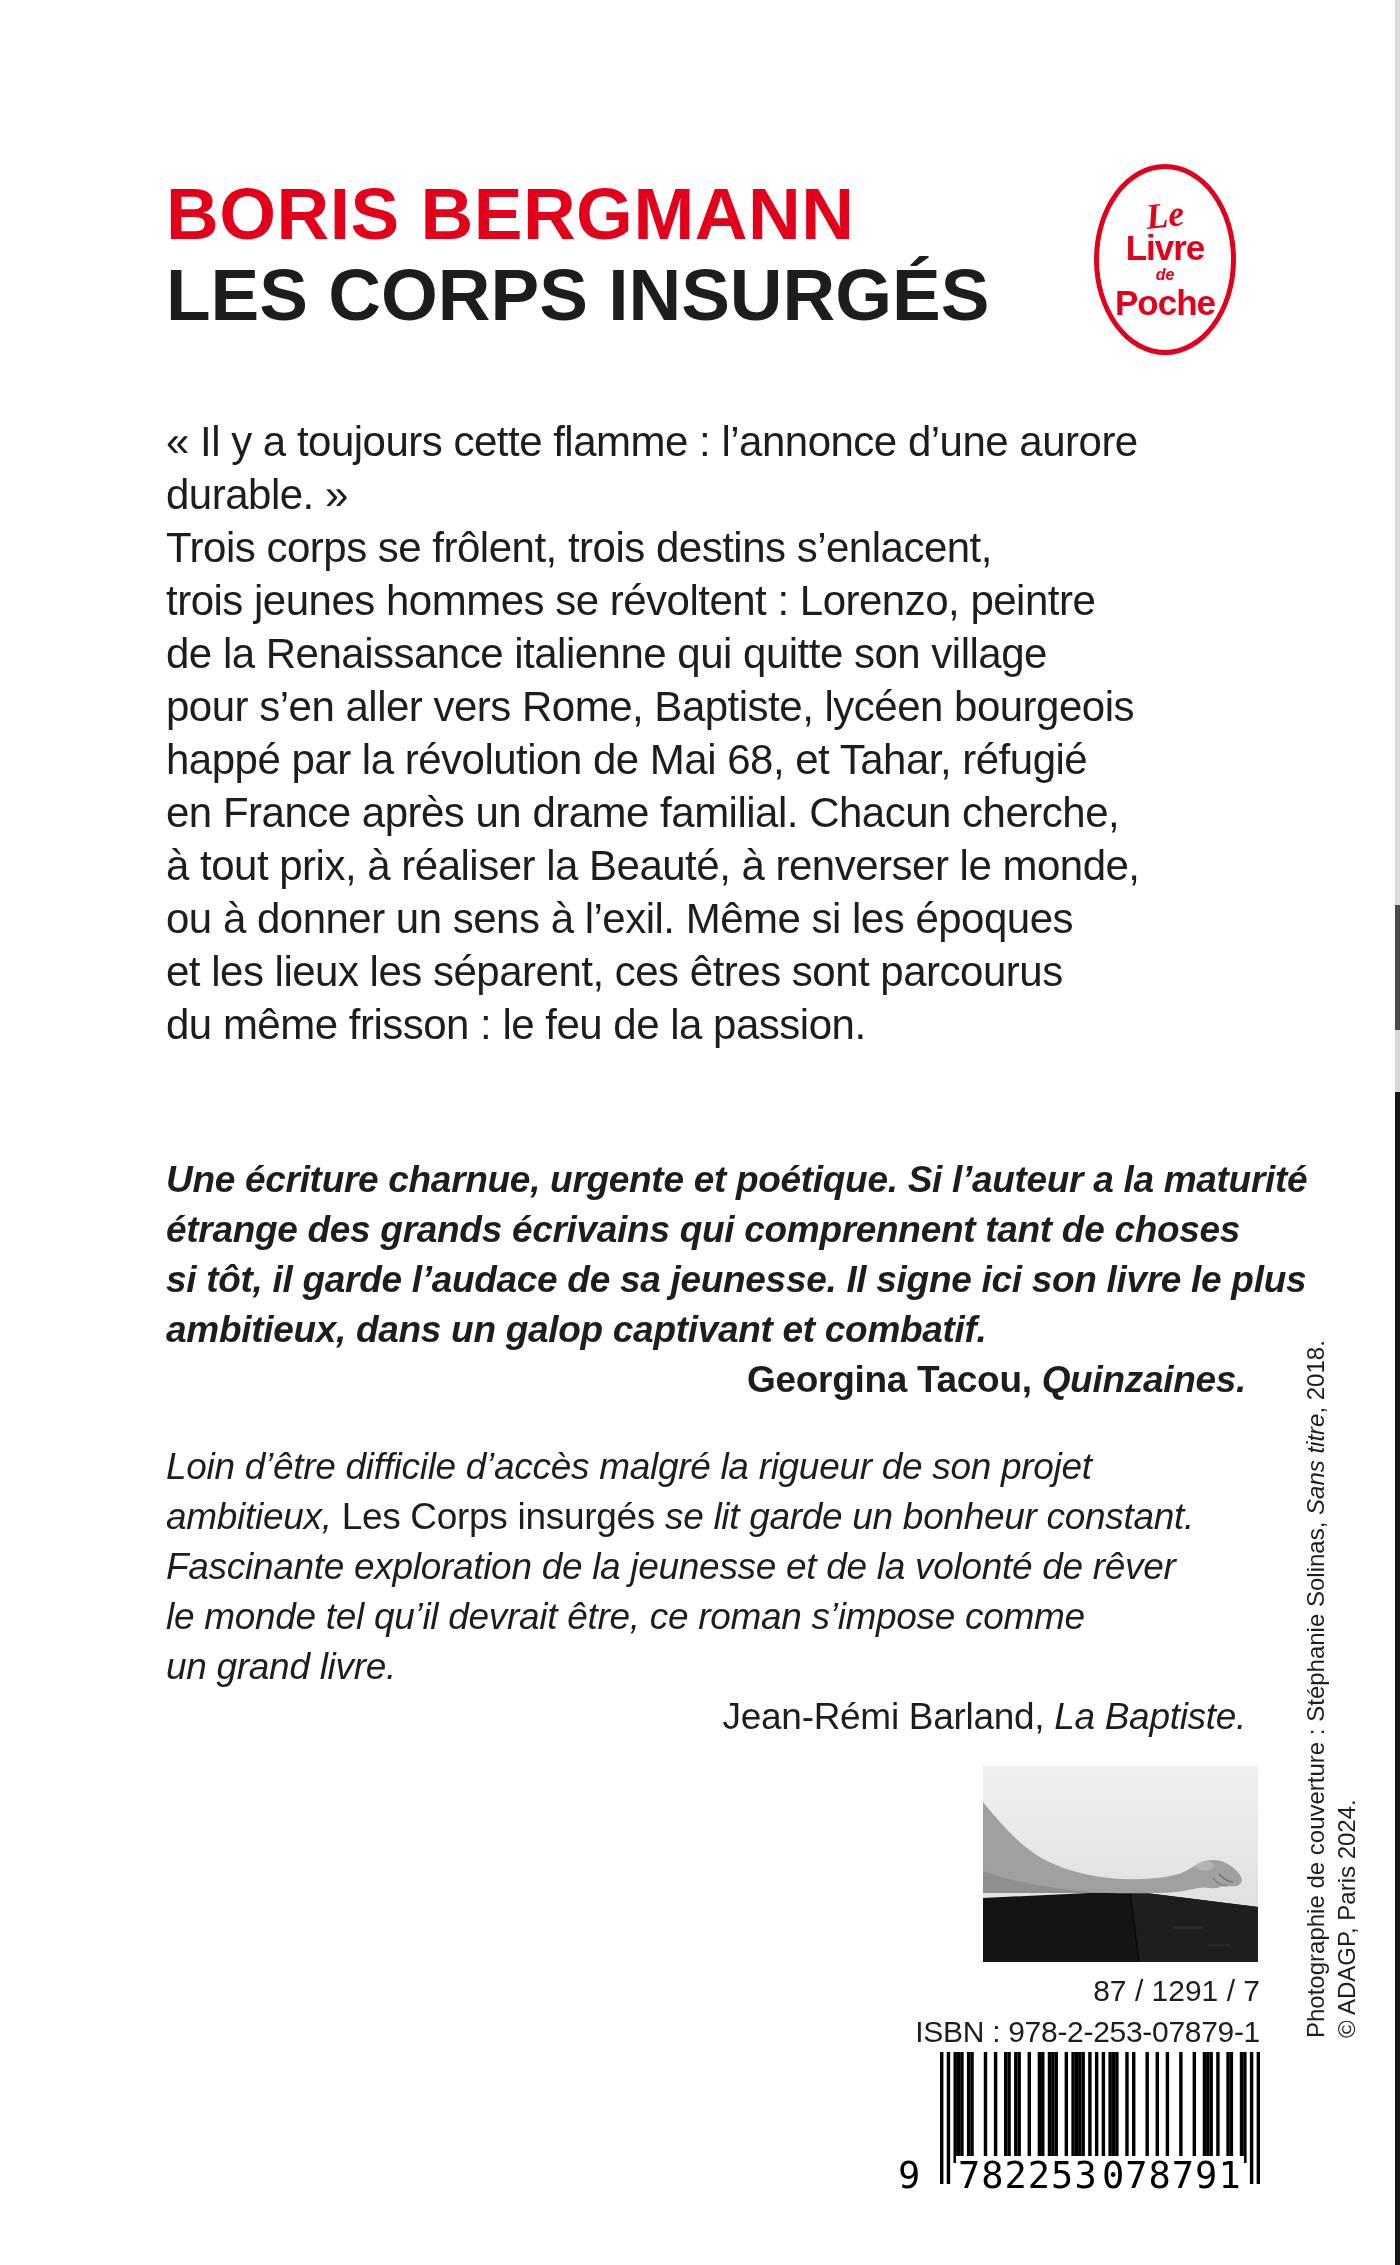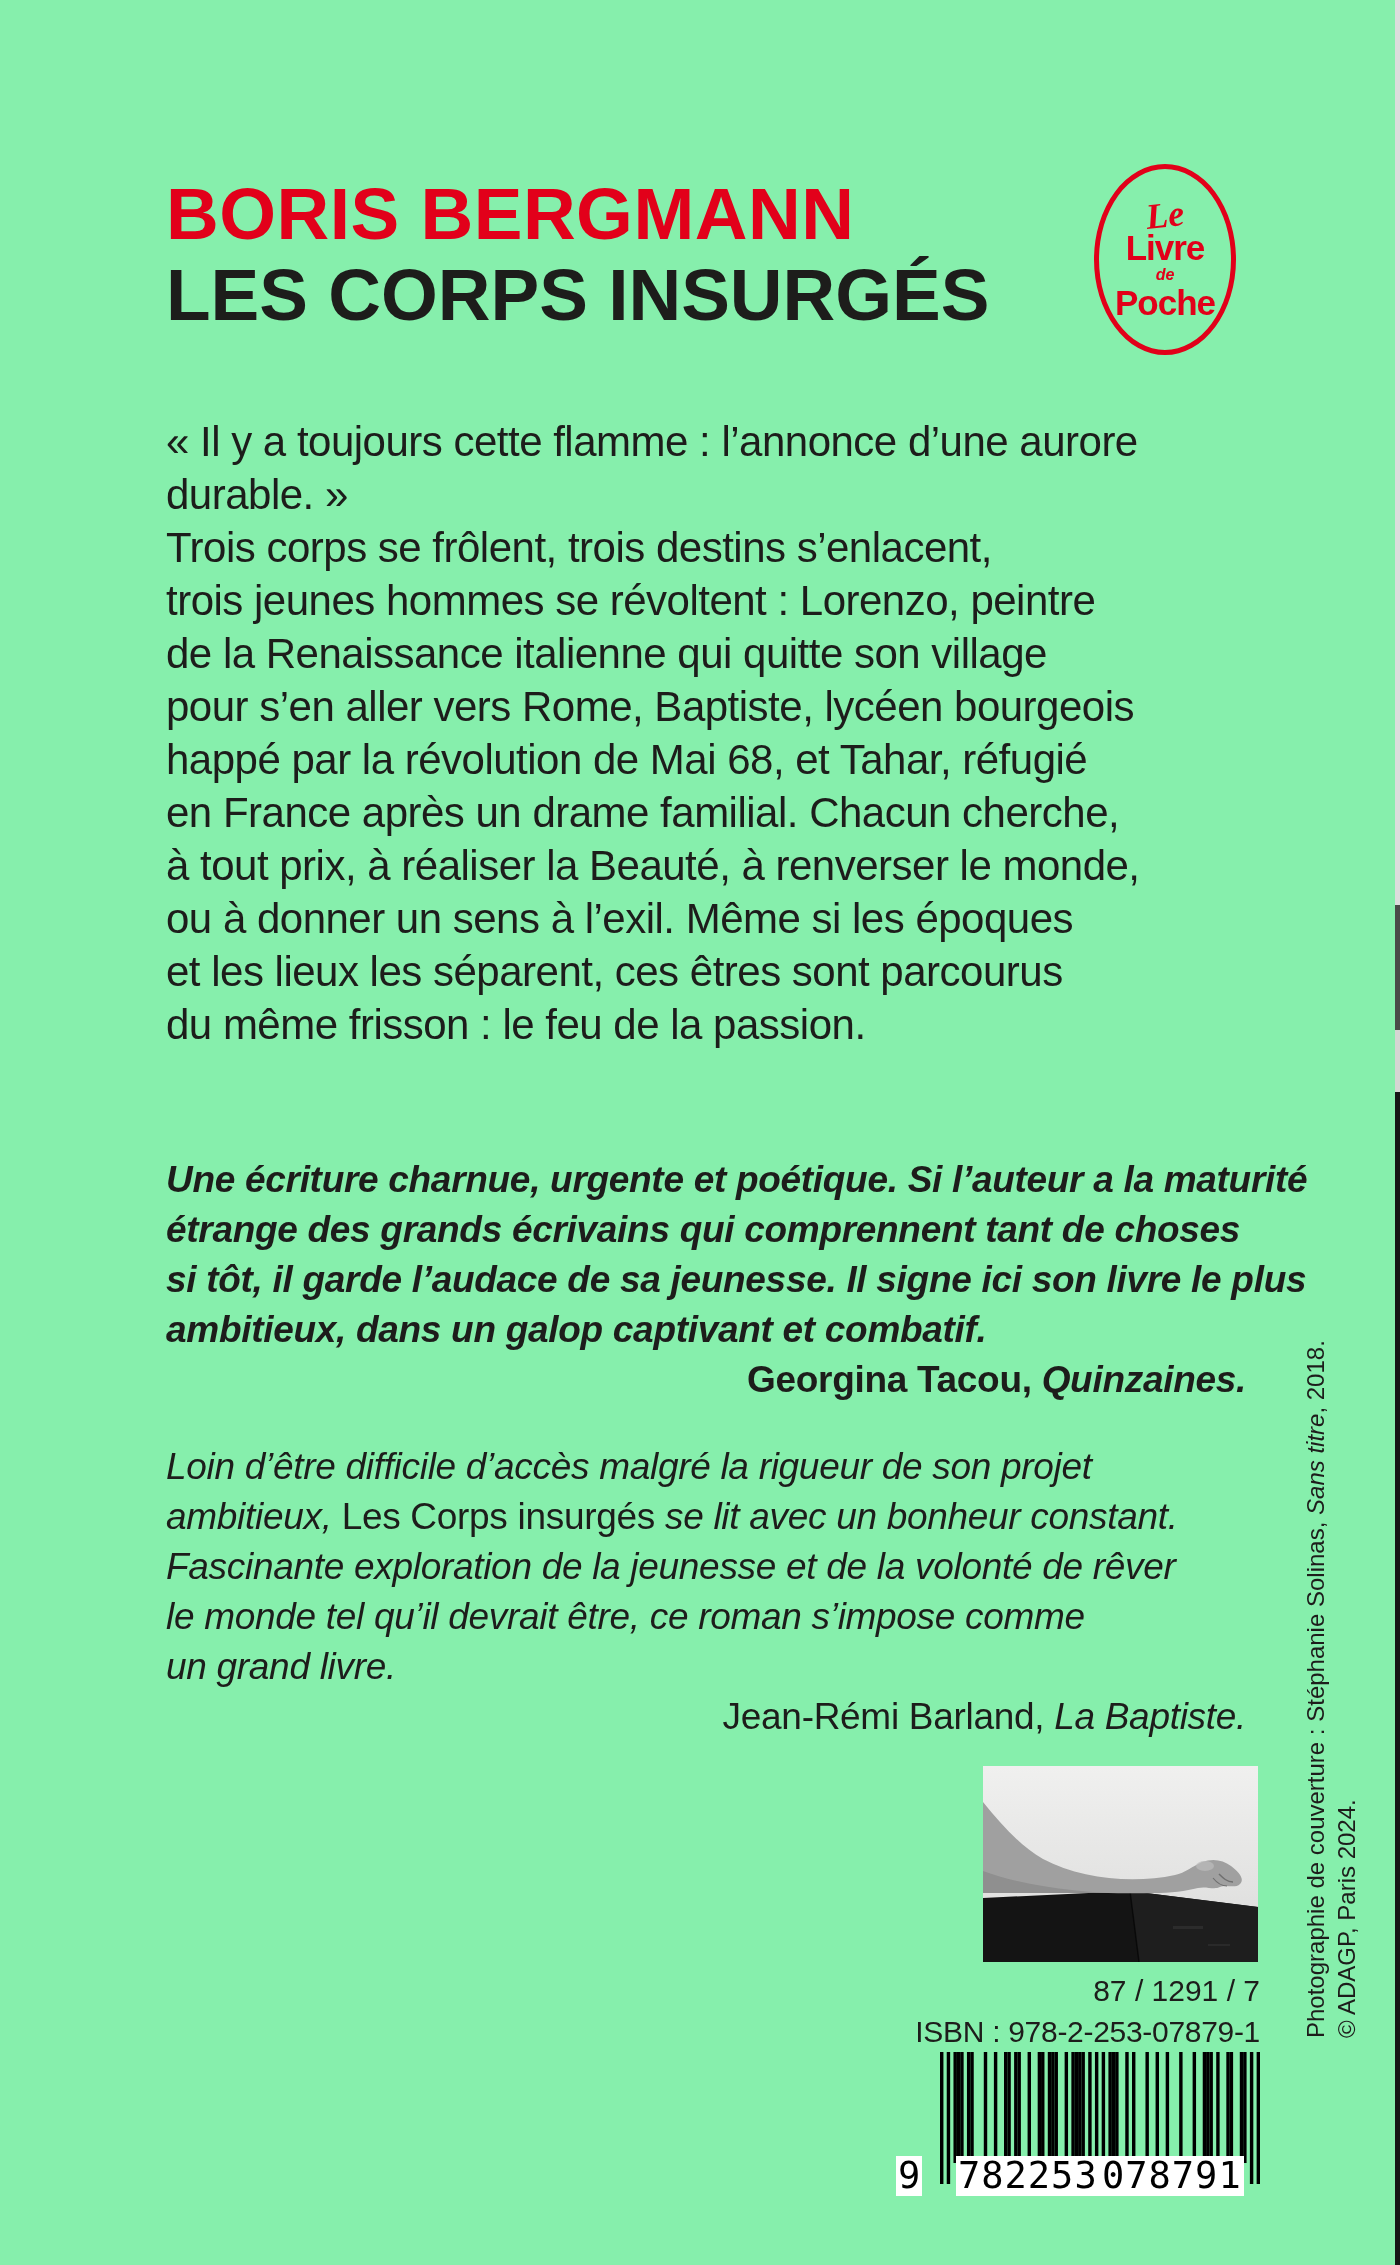--- a/index.html
+++ b/index.html
@@ -4,7 +4,7 @@
 <style>
   html,body{margin:0;padding:0;}
   body{background:#9a9a9a;font-family:"Liberation Sans",sans-serif;}
-  #cover{position:relative;width:1400px;height:2265px;background:#86efac;overflow:hidden;margin:0 auto;}
+  #cover{position:relative;width:1400px;height:2265px;background:#ffffff;overflow:hidden;margin:0 auto;}
 
   
   .author{position:absolute;left:166px;top:177px;font-size:73px;line-height:73px;

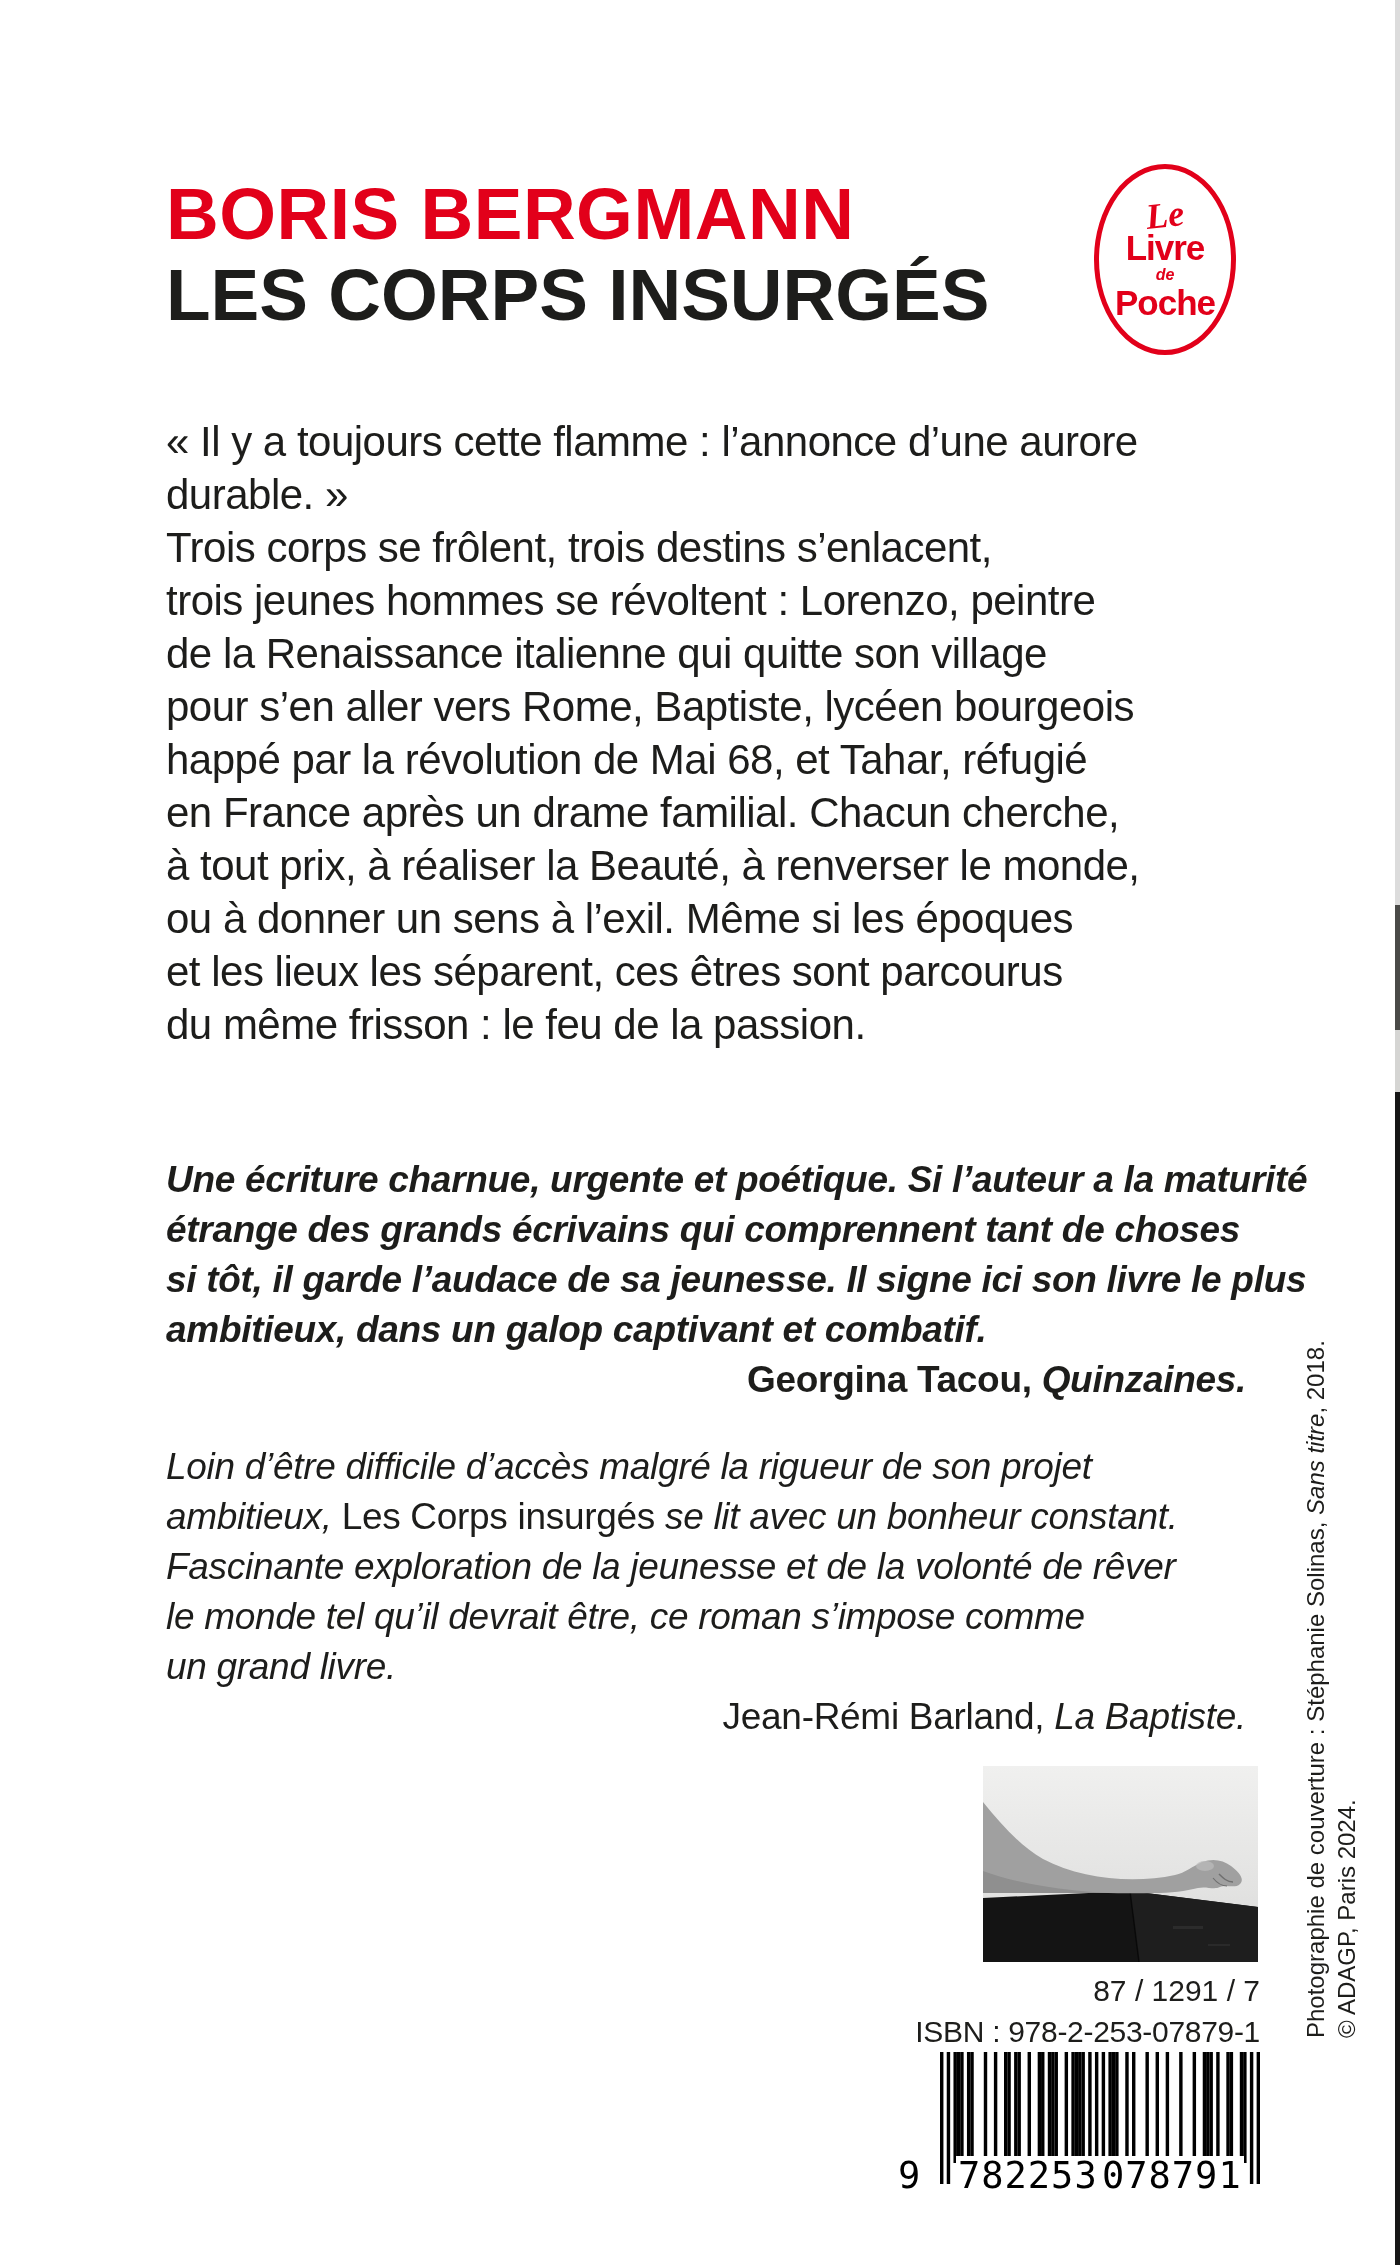--- a/index.html
+++ b/index.html
@@ -107,7 +107,7 @@
 
   <div class="quote" id="quote2">
     <div class="mixedline">Loin d’être difficile d’accès malgré la rigueur de son projet</div>
-    <div class="mixedline"><span>ambitieux, </span><span class="upright">Les Corps insurgés </span><span>se lit avec un bonheur constant.</span></div>
+    <div class="mixedline"><span>ambitieux, </span><span class="upright">Les Corps insurgés </span><span>se lit garde un bonheur constant.</span></div>
     <div class="lines">Fascinante exploration de la jeunesse et de la volonté de rêver
 le monde tel qu’il devrait être, ce roman s’impose comme
 un grand livre.</div>

